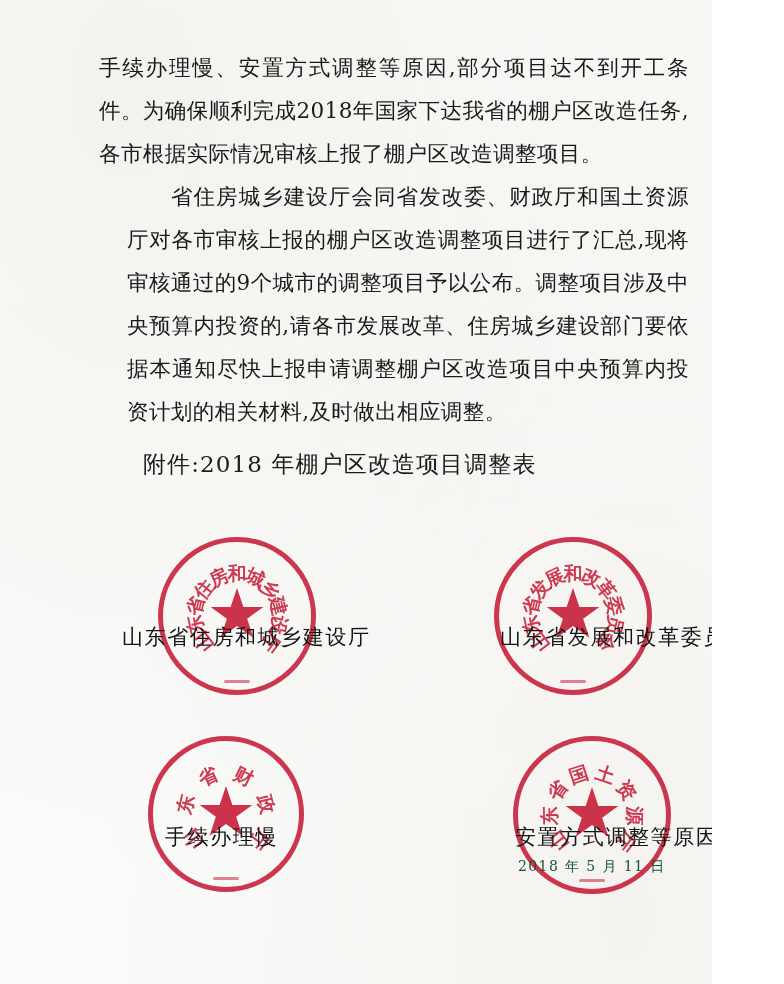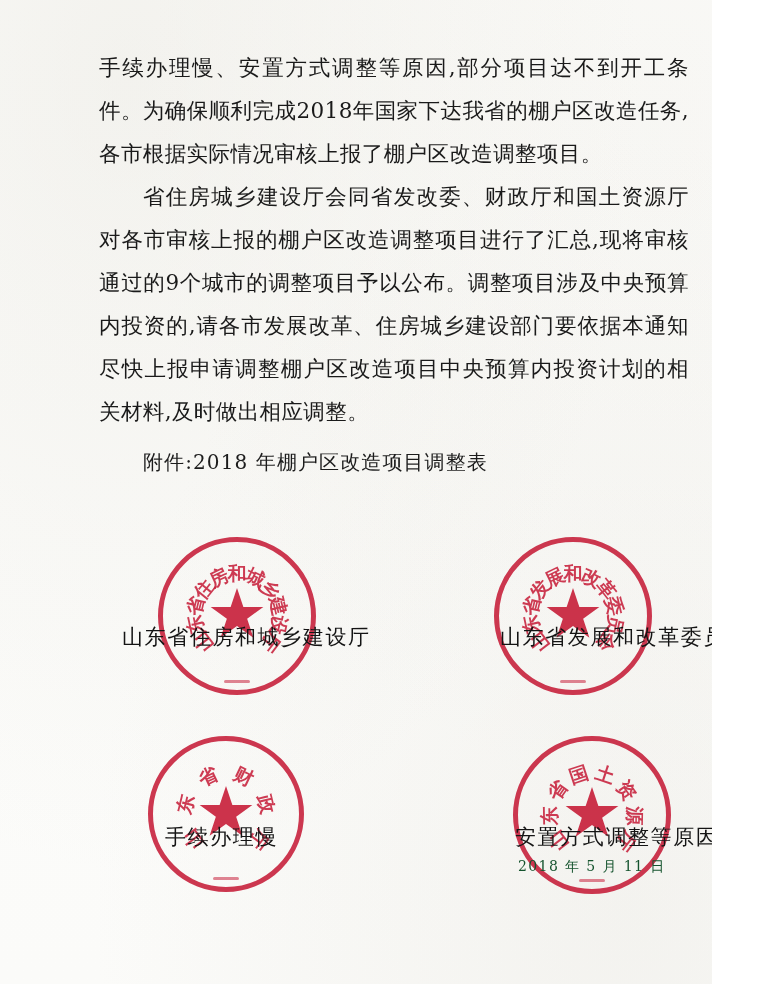--- a/index.html
+++ b/index.html
@@ -48,6 +48,7 @@
   .para.indent {
     text-indent: 44px;
     margin-top: 0px;
+    margin-left: 28px;
   }
   #attachment-line {
     position: absolute;

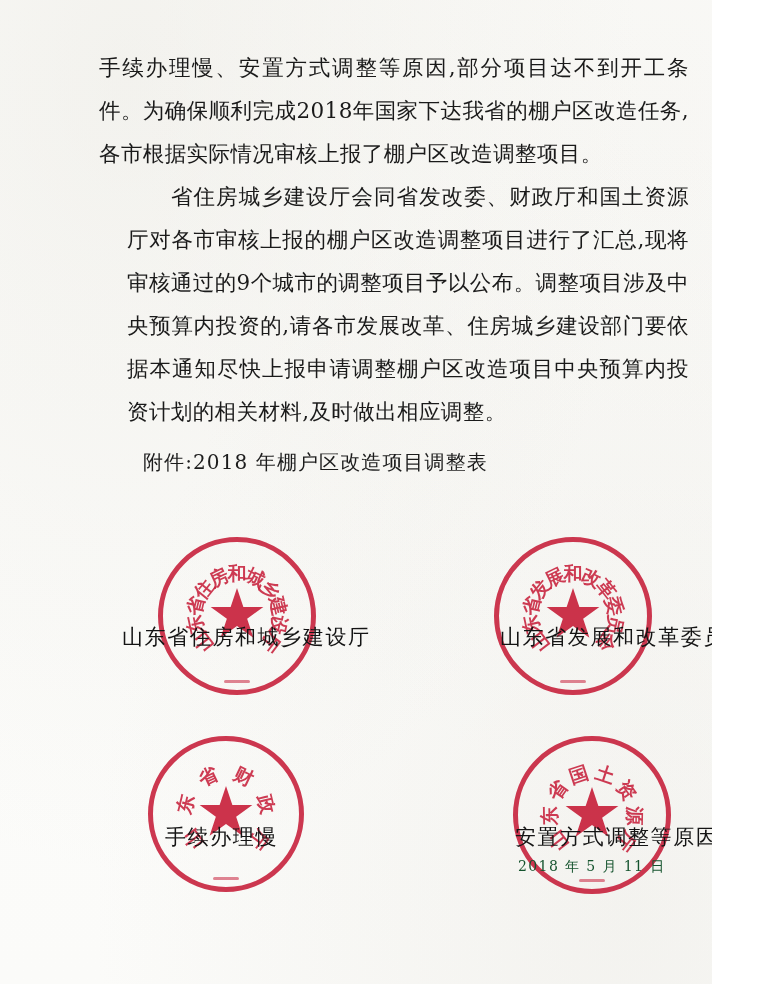--- a/index.html
+++ b/index.html
@@ -55,7 +55,7 @@
     left: 143px;
     top: 449px;
     font-family: "DejaVu Serif", "Liberation Serif", serif;
-    font-size: 20px;
+    font-size: 23px;
     letter-spacing: 1.1px;
     color: #1c1c1c;
     white-space: nowrap;

